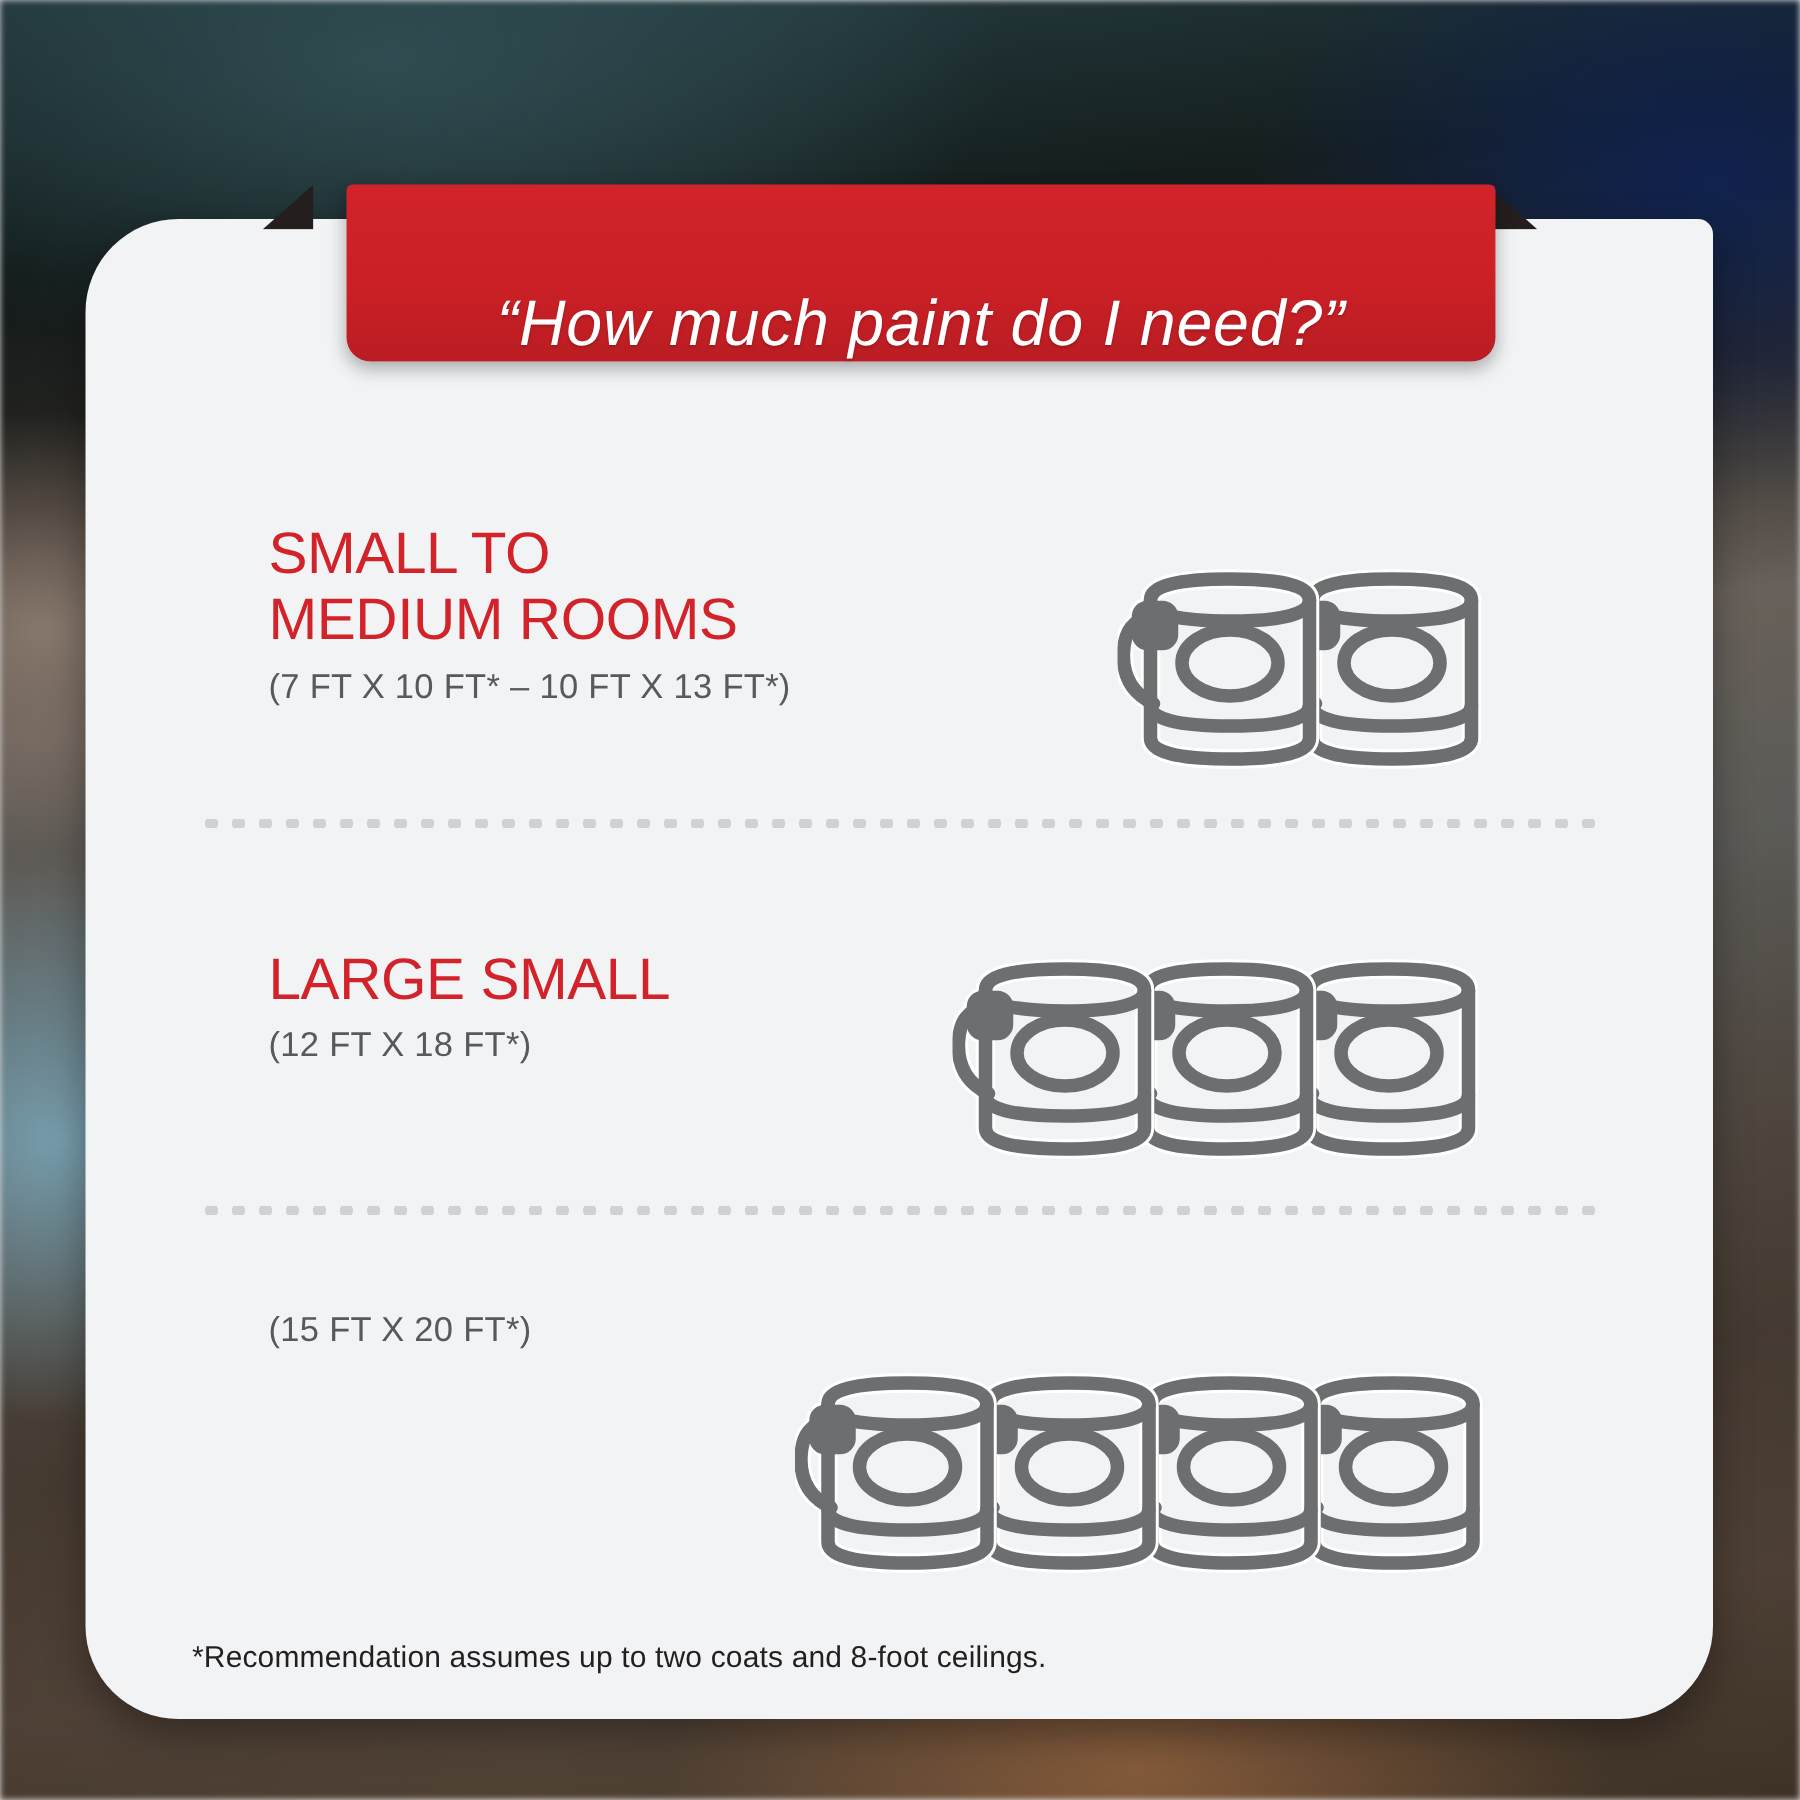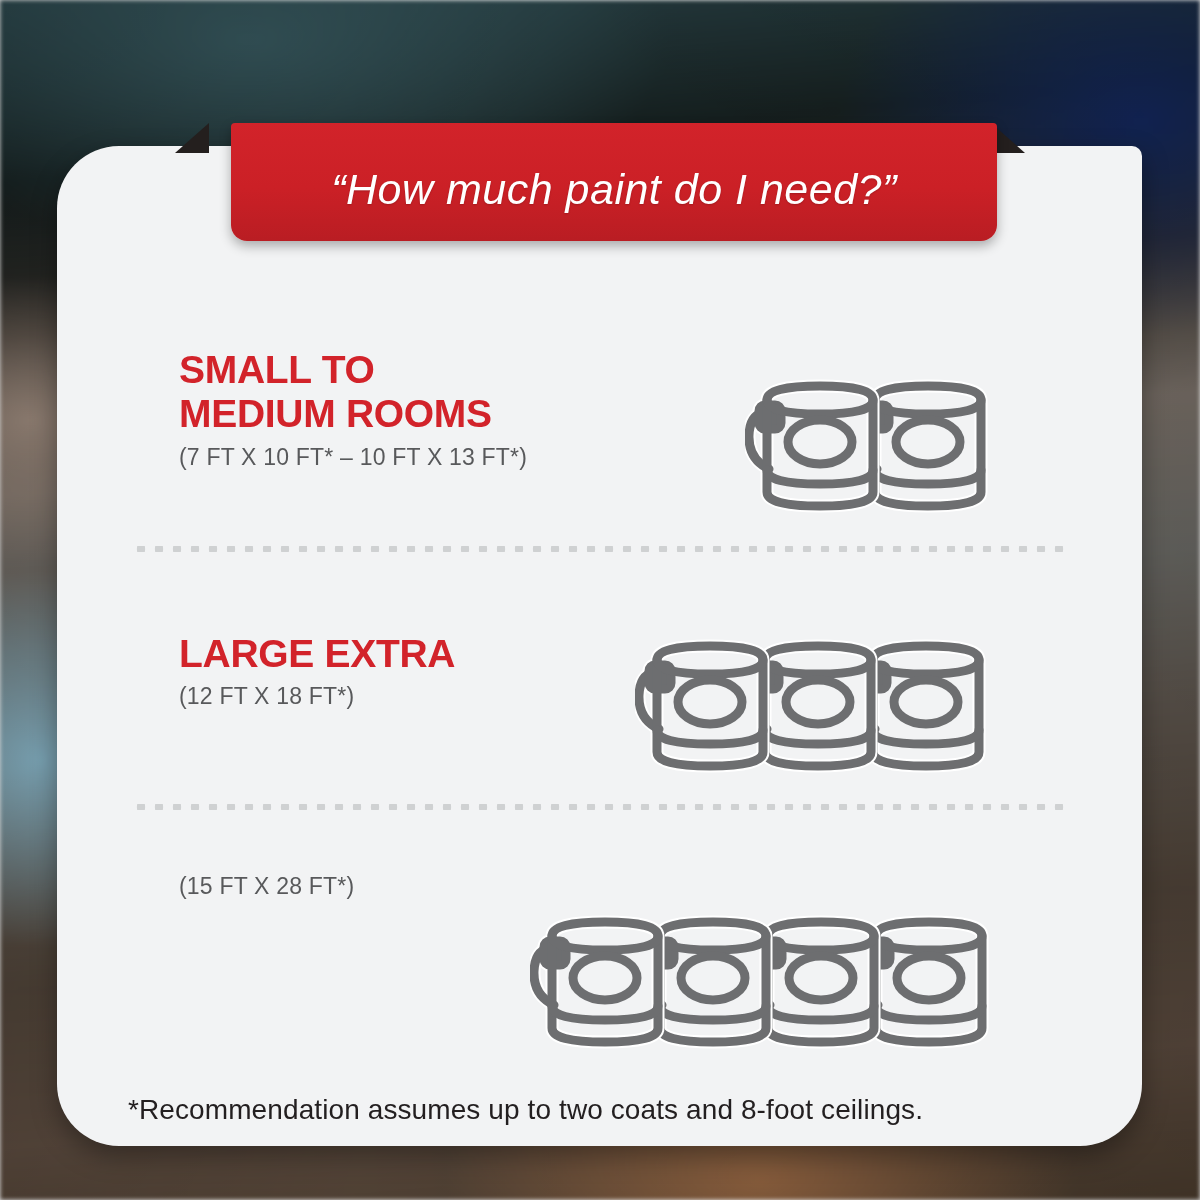--- a/index.html
+++ b/index.html
@@ -75,7 +75,7 @@
     border-radius: 4px 4px 16px 16px;
     box-shadow: 0 5px 12px rgba(0,0,0,0.30);
     display: flex;
-    align-items: center;
+    align-items: flex-end;
     justify-content: center;
     margin-left: 28px;
   }

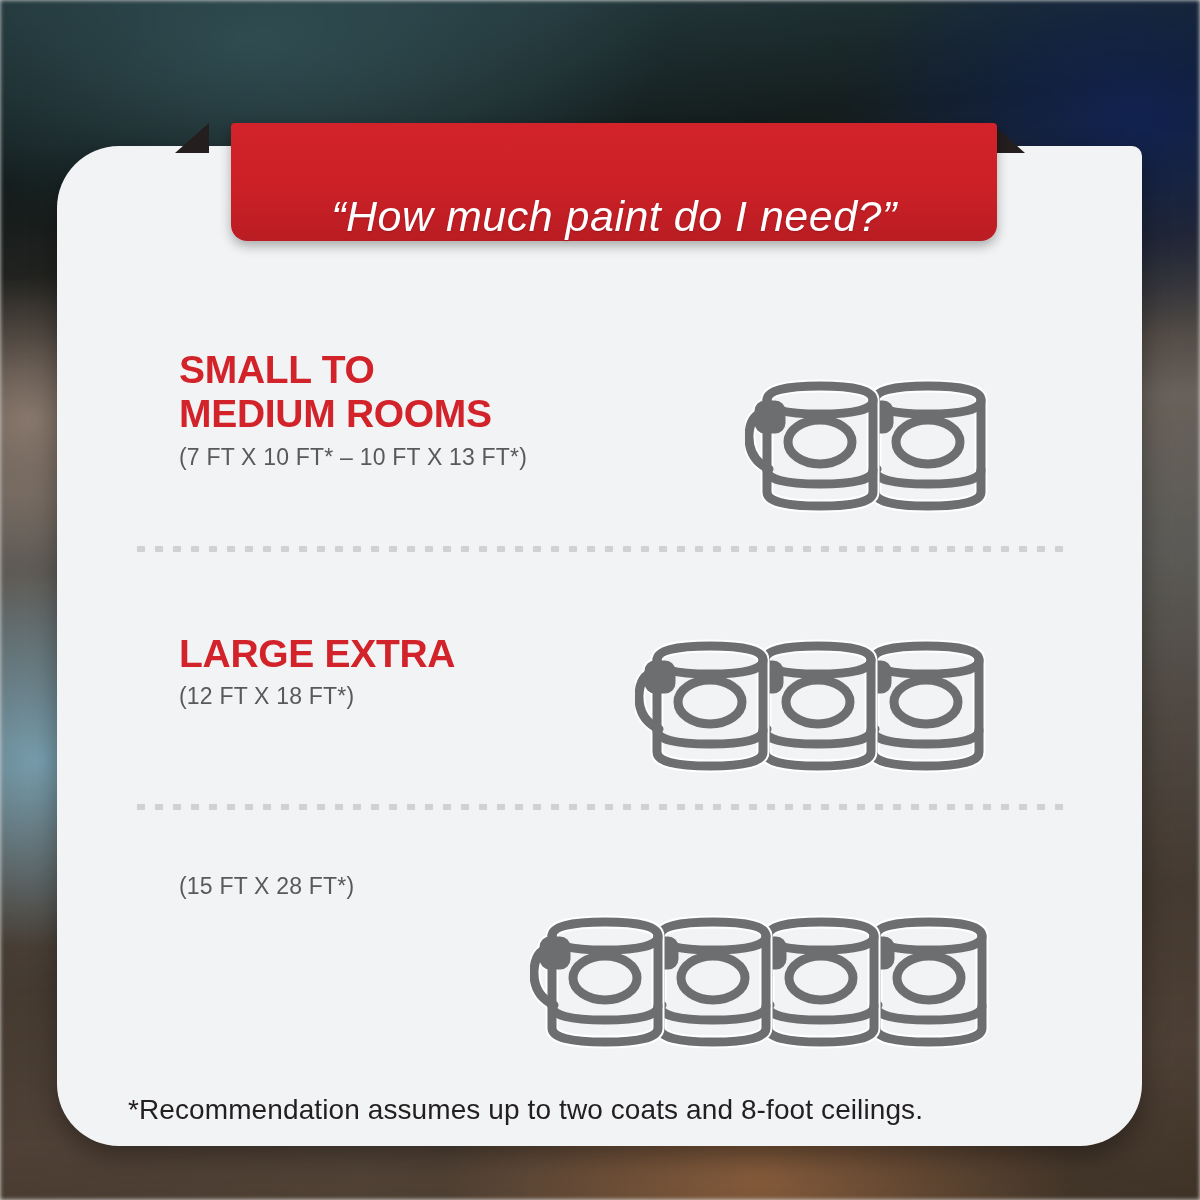--- a/index.html
+++ b/index.html
@@ -113,7 +113,7 @@
   .row-title {
     color: #d2232a;
     font-size: 39px;
-    font-weight: bold;
+    font-weight: normal;
     line-height: 1.14;
     letter-spacing: -0.3px;
     white-space: pre-line;

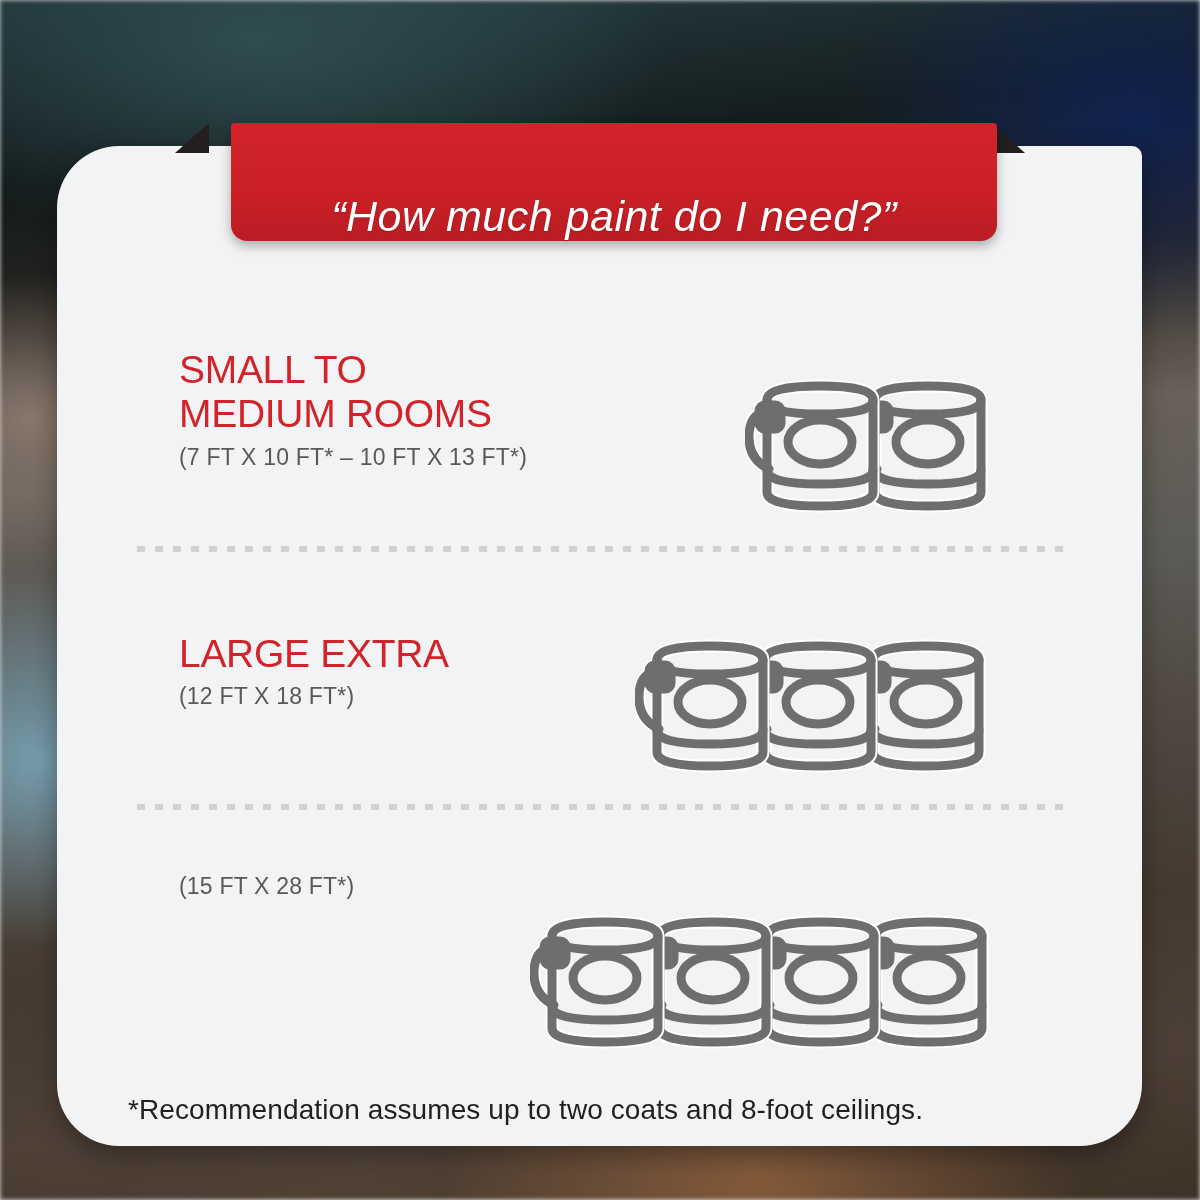--- a/index.html
+++ b/index.html
@@ -238,7 +238,7 @@
 
   <div class="row" style="top:486px;">
     <div class="row-text">
-      <div class="row-title">LARGE EXTRA</div>
+      <div class="row-title">LARGE SMALL</div>
       <div class="row-sub">(12 FT X 18 FT*)</div>
     </div>
     <div class="cans" style="left:578px; top:-12px;">

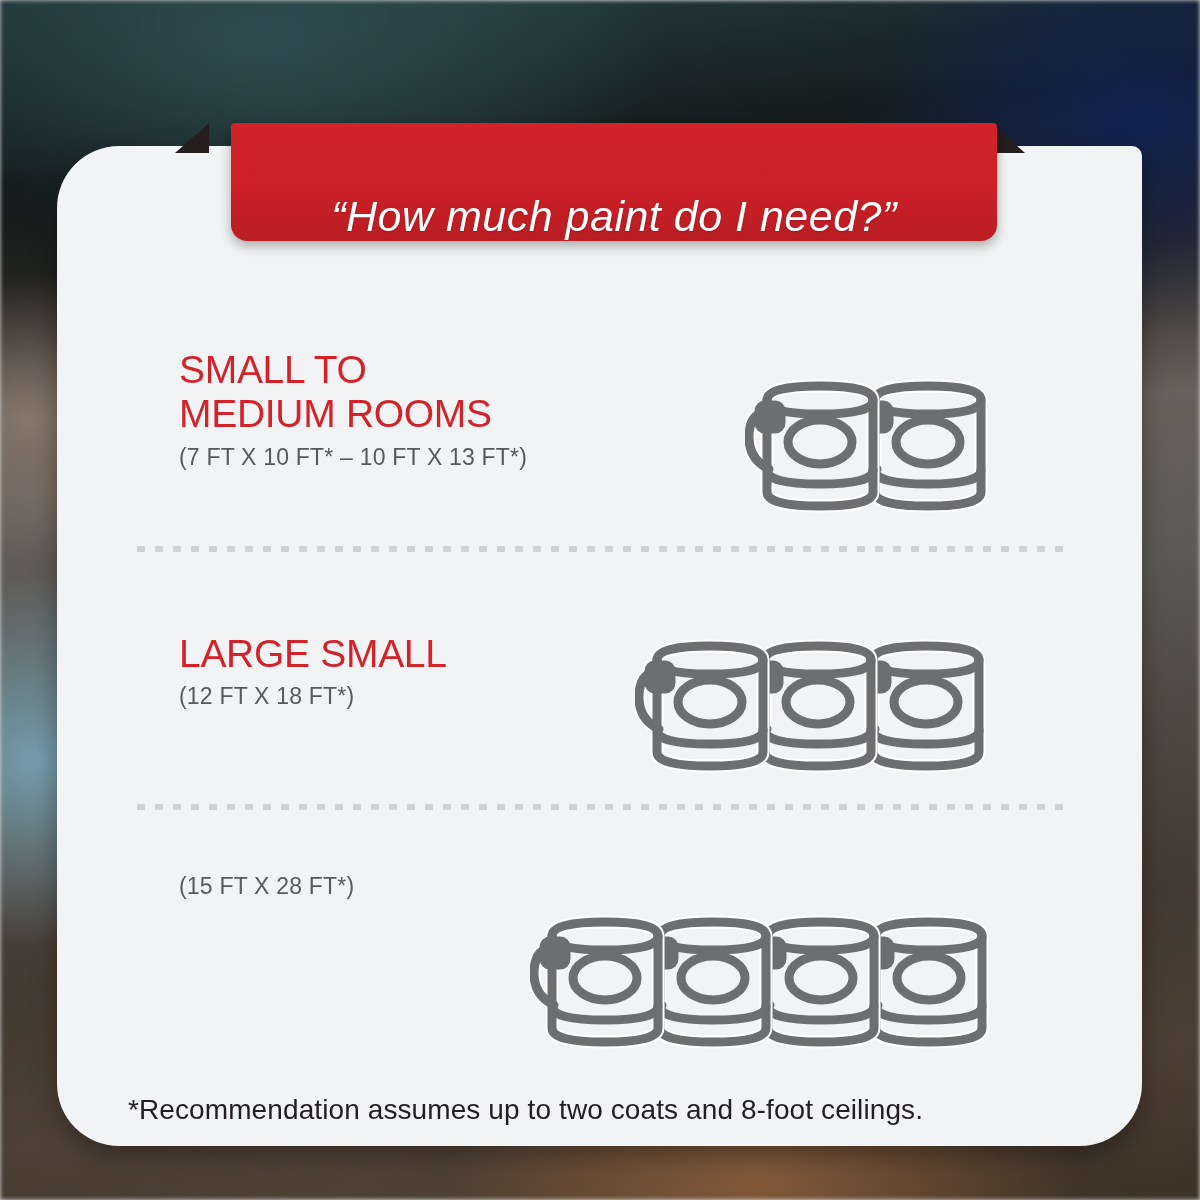--- a/index.html
+++ b/index.html
@@ -306,7 +306,7 @@
 
   <div class="row" style="top:720px;">
     <div class="row-text">
-      <div class="row-sub">(15 FT X 28 FT*)</div>
+      <div class="row-sub">(15 FT X 20 FT*)</div>
     </div>
     <div class="cans" style="left:473px; top:30px;">
       <div class="can">

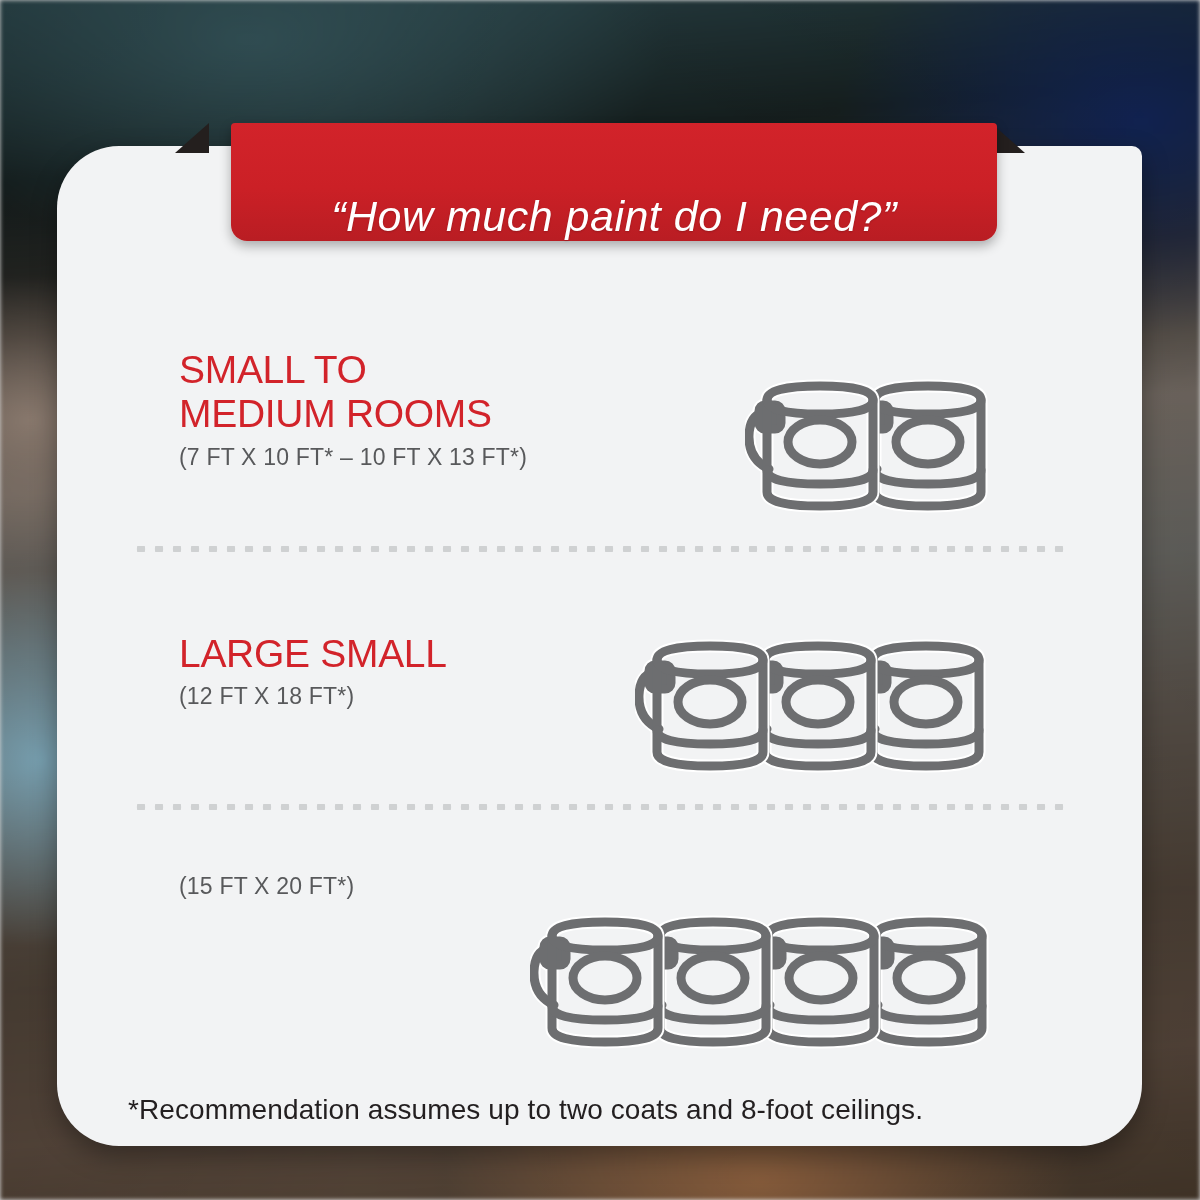--- a/index.html
+++ b/index.html
@@ -163,7 +163,7 @@
     left: 128px;
     top: 1094px;
     color: #231f20;
-    font-size: 28px;
+    font-size: 20px;
     letter-spacing: 0.1px;
     white-space: nowrap;
   }

